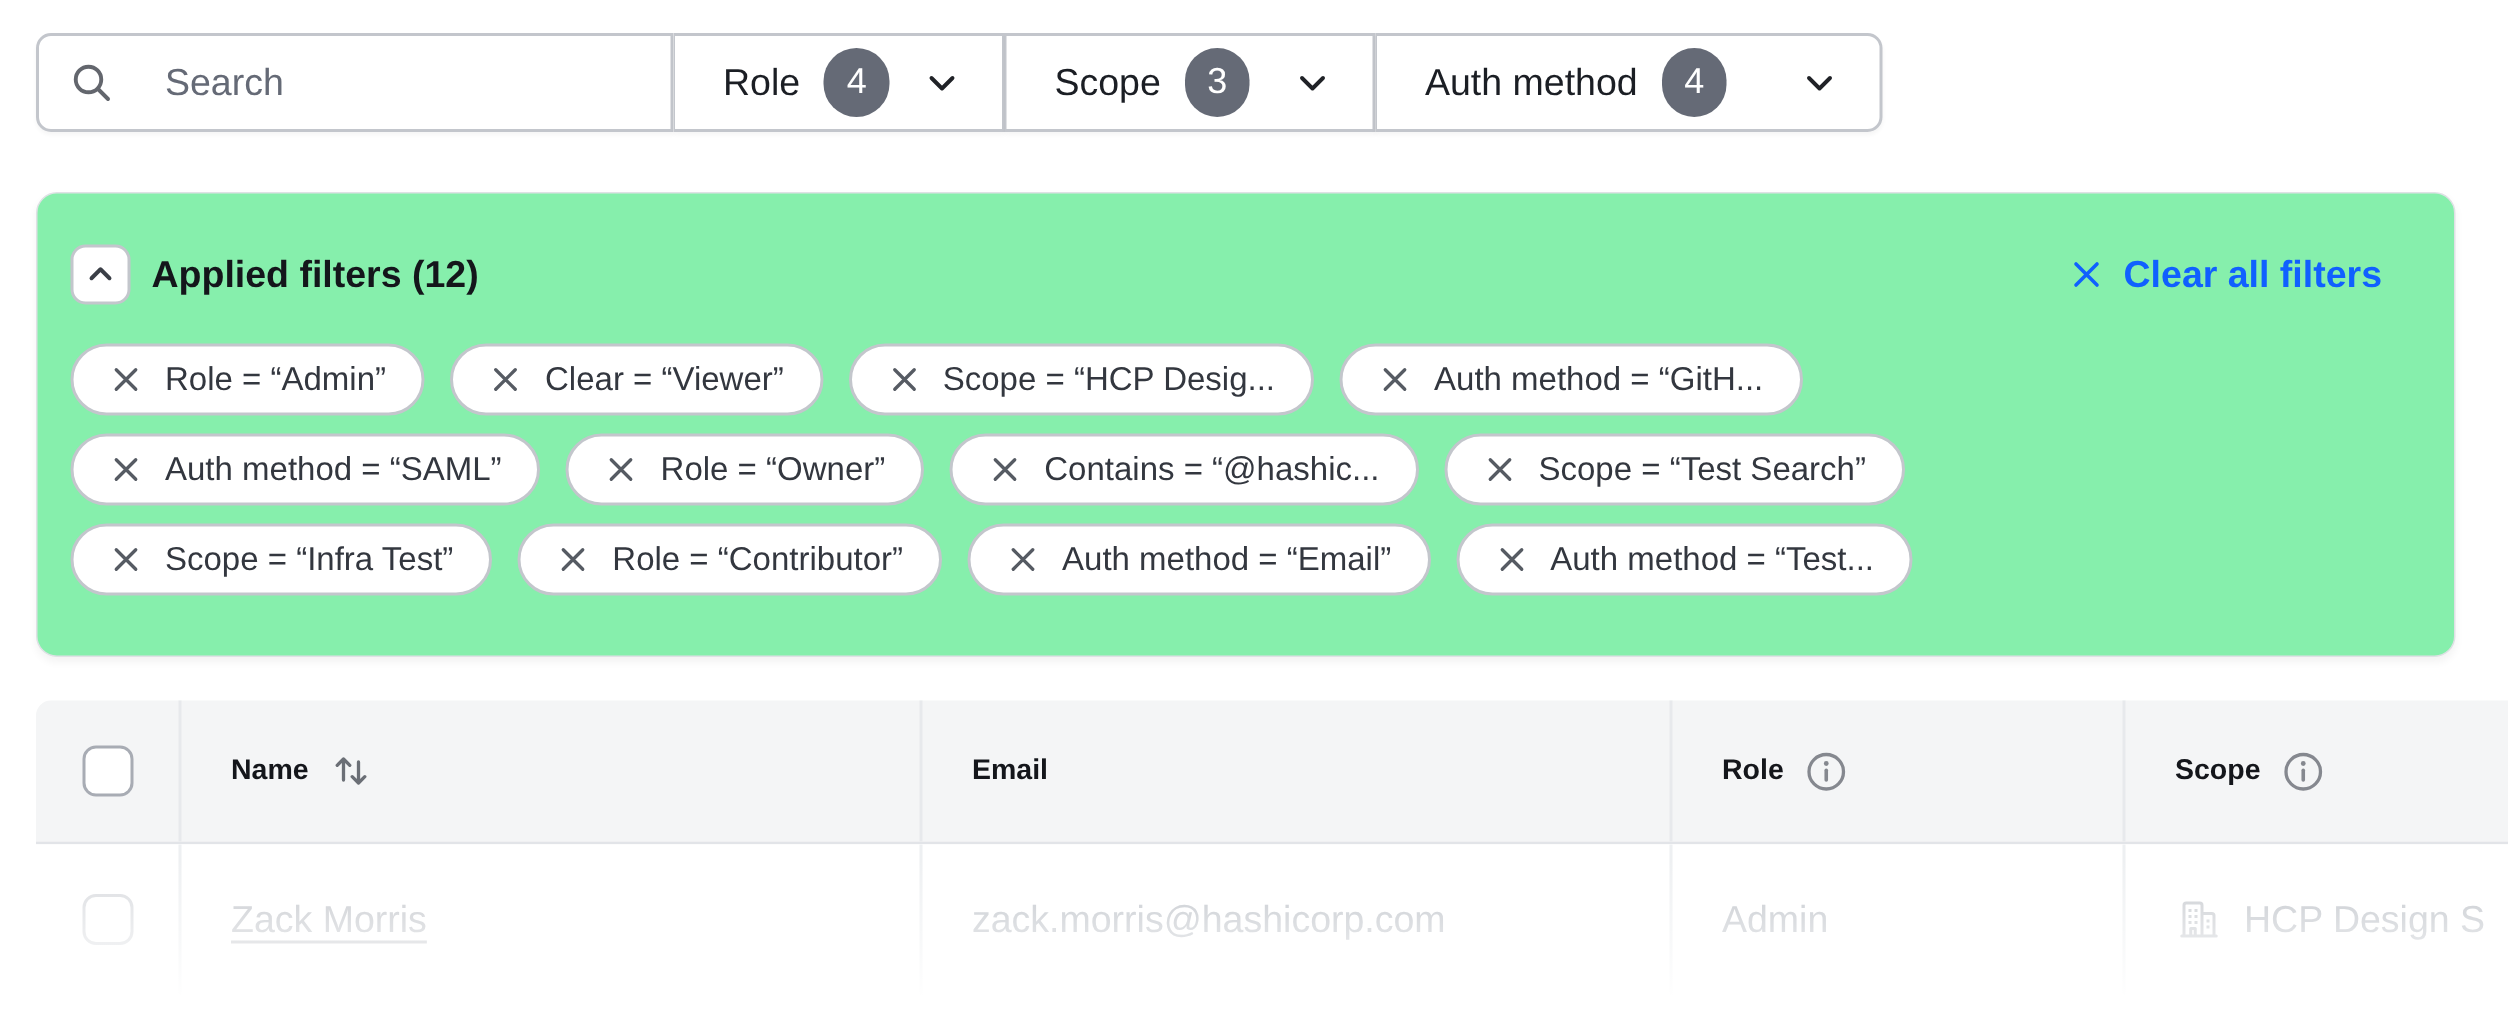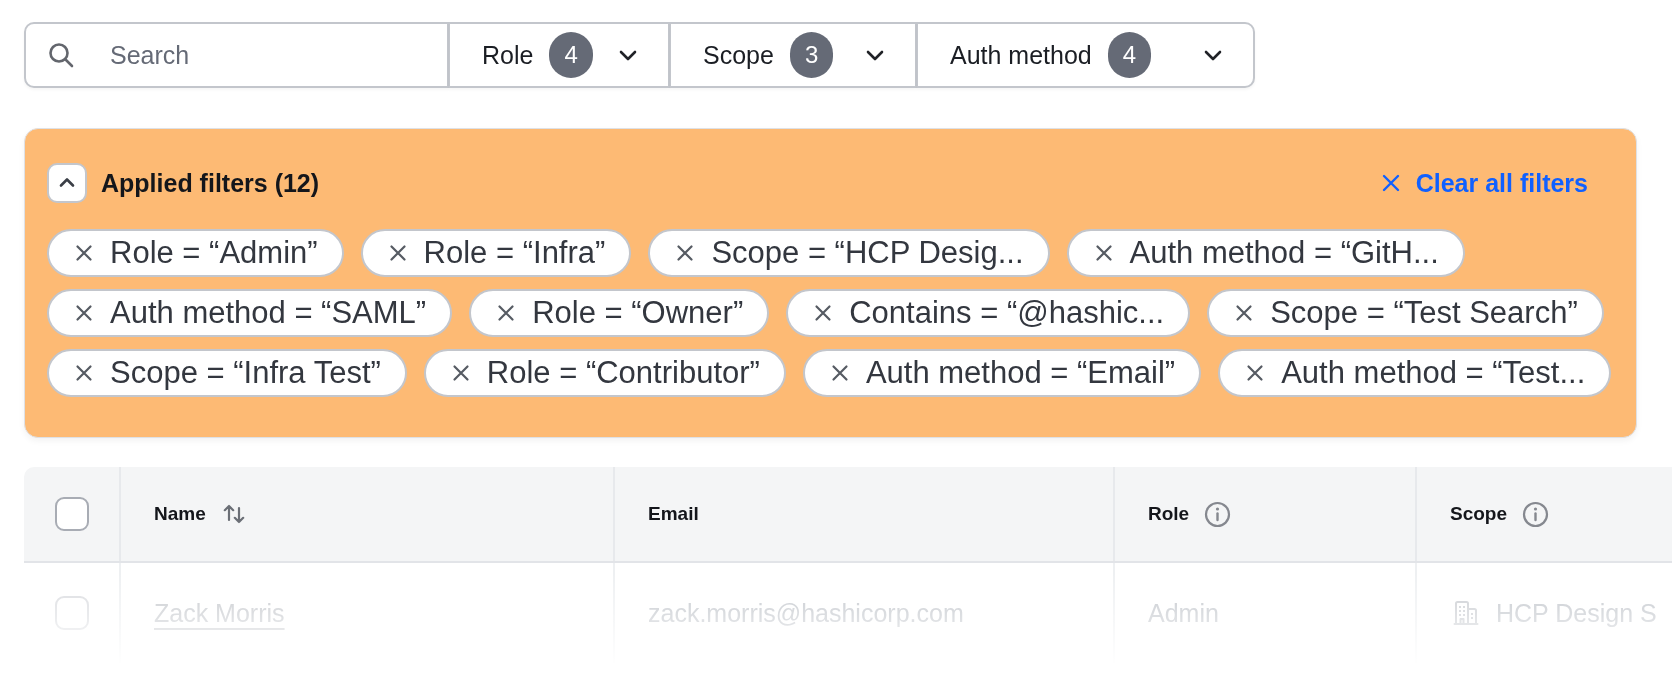--- a/index.html
+++ b/index.html
@@ -38,7 +38,7 @@
   
   .panel{
     box-sizing:border-box;width:1613px;margin:40px 24px 0;border:1px solid #dfe1e5;
-    border-radius:14px;padding:34px 48px 40px 22px;background:#fdba74;
+    border-radius:14px;padding:34px 48px 40px 22px;background:#86efac;
     box-shadow:0 3px 6px rgba(20,22,26,.05);
   }
   .panel-head{display:flex;align-items:center;}

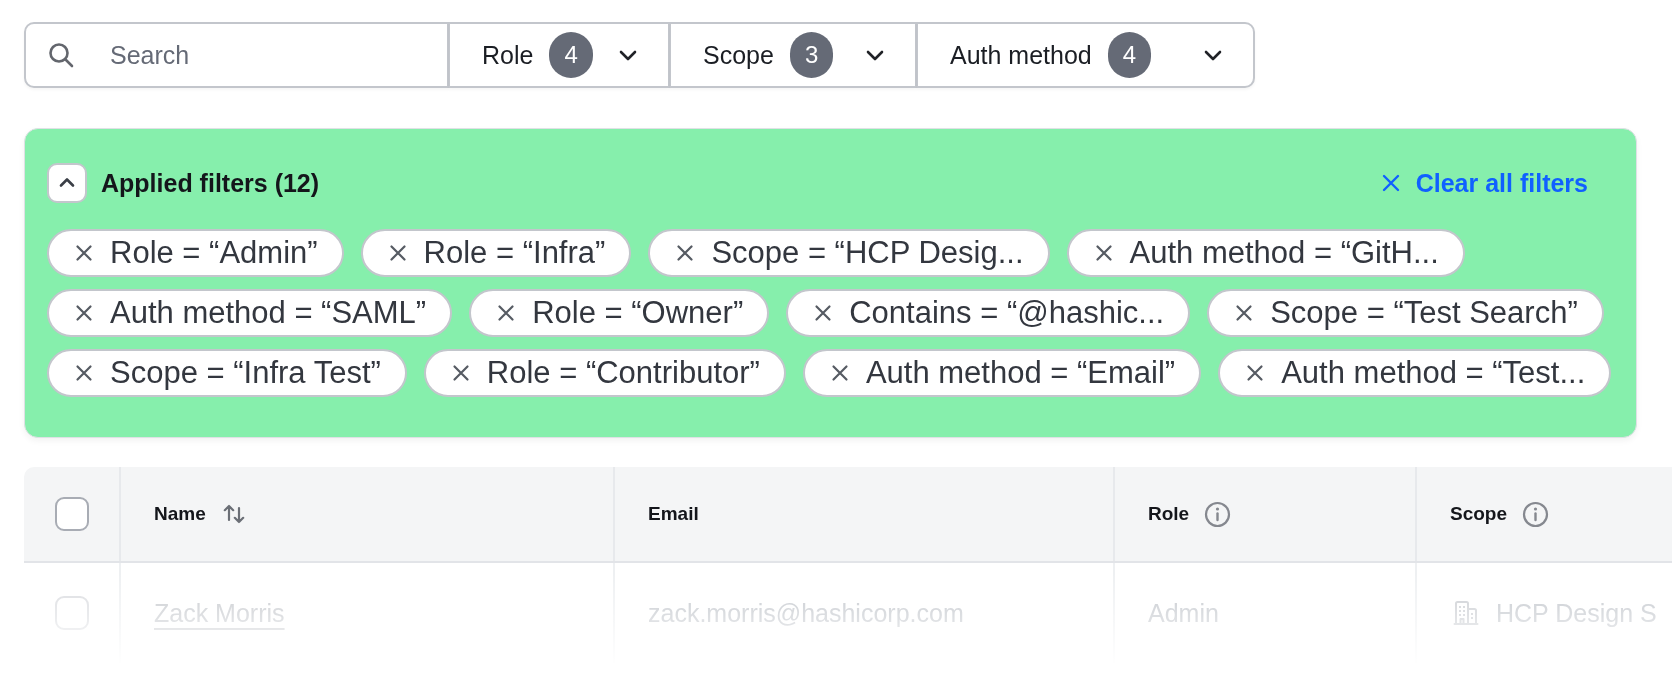--- a/index.html
+++ b/index.html
@@ -57,7 +57,7 @@
   .pill{
     box-sizing:border-box;height:48px;display:inline-flex;align-items:center;gap:15px;
     border:2px solid #c3c6cc;border-radius:999px;padding:0 24px;background:#fff;
-    font-size:31px;color:#33373f;white-space:nowrap;justify-content:center;
+    font-size:22px;color:#33373f;white-space:nowrap;justify-content:center;
   }
   .pill .x,
   .clear-all .x{display:flex;background:none;border:none;padding:0;cursor:pointer;}

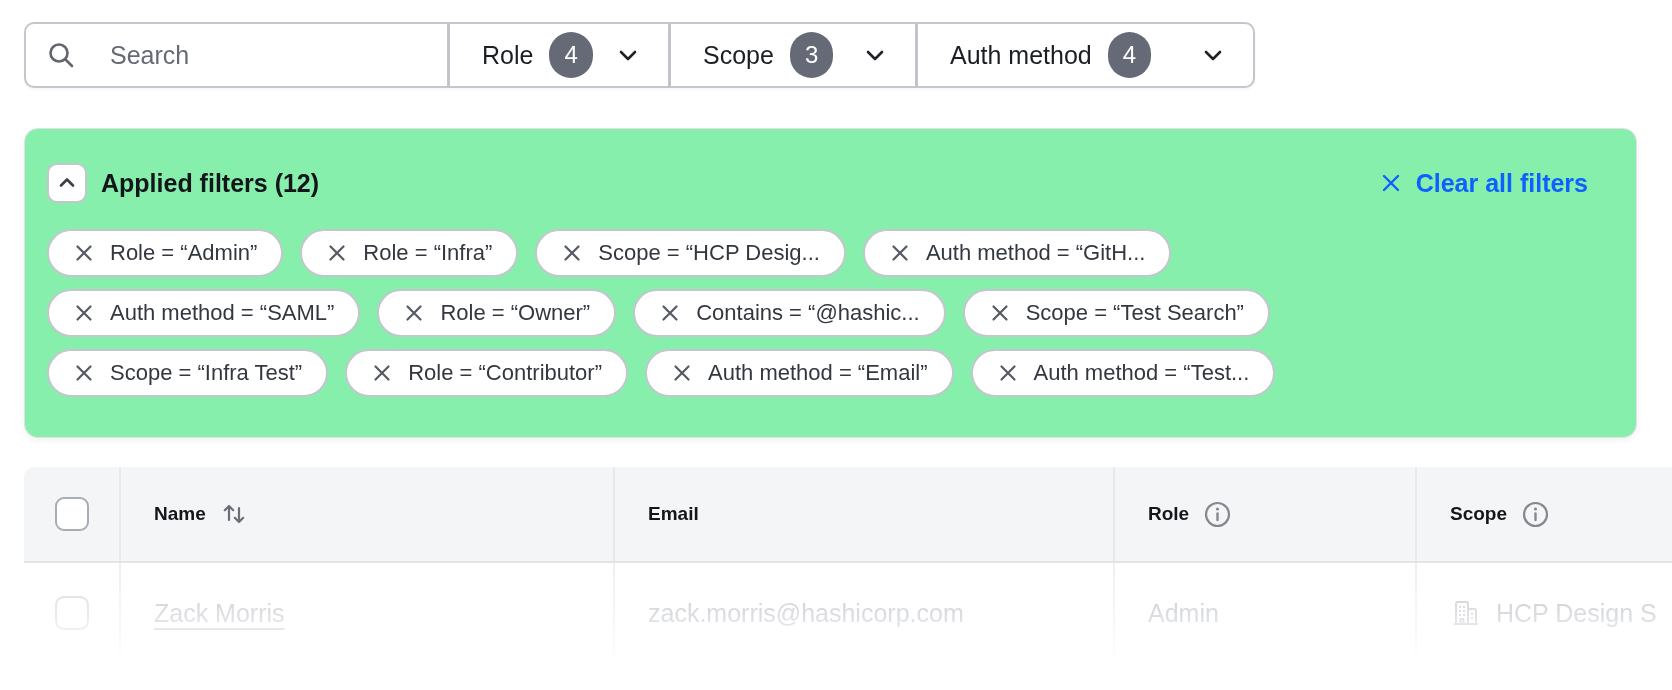--- a/index.html
+++ b/index.html
@@ -173,7 +173,7 @@
               <path d="M4.5 4.5l13 13M17.5 4.5l-13 13" stroke="#565b63" stroke-width="2.2" stroke-linecap="round"></path>
             </svg>
           </button>
-        <span>Role = “Infra”</span>
+        <span>Clear = “Viewer”</span>
       </span>
       <span class="pill">
         <button class="x">

